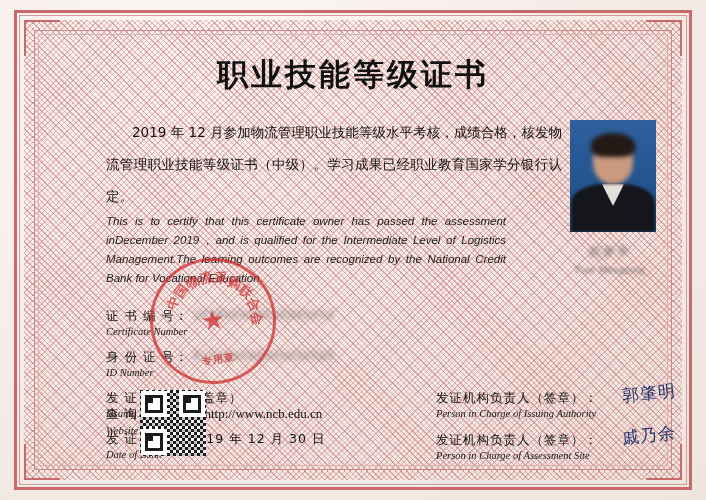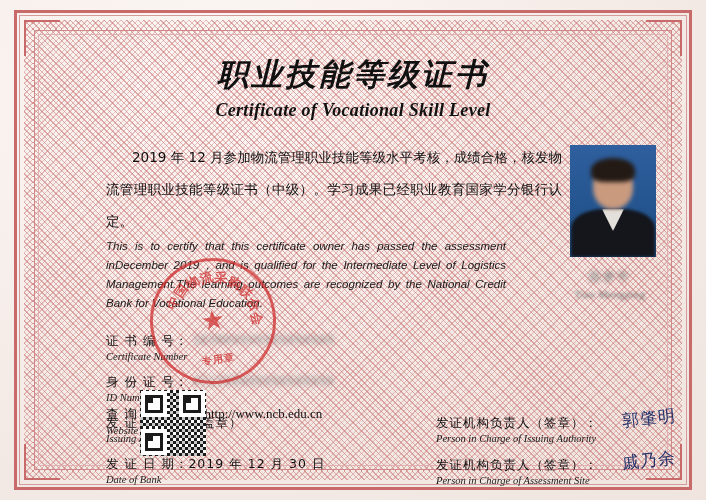--- a/index.html
+++ b/index.html
@@ -90,7 +90,6 @@
     letter-spacing: 3px;
     color: #111;
     margin-top: 14px;
-    font-style: italic;
   }
   .title-en {
     text-align: center;

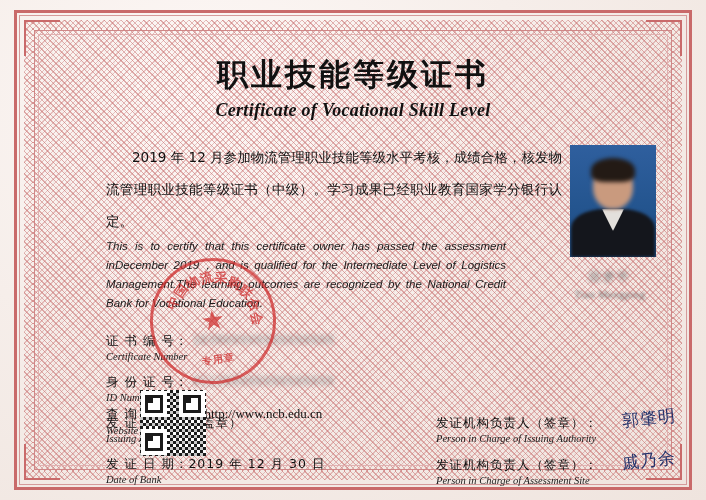--- a/index.html
+++ b/index.html
@@ -403,7 +403,6 @@
   <div class="content">
 
     <div class="title-zh">职业技能等级证书</div>
-    <div class="title-en">Certificate of Vocational Skill Level</div>
 
     <div class="body-zone">
       <div class="para-zh"><span class="indent"></span><span>2019 年 12 月参加物流管理职业技能等级水平考核，成绩合格，核发物流管理职业技能等级证书（中级）。学习成果已经职业教育国家学分银行认定。</span></div>

